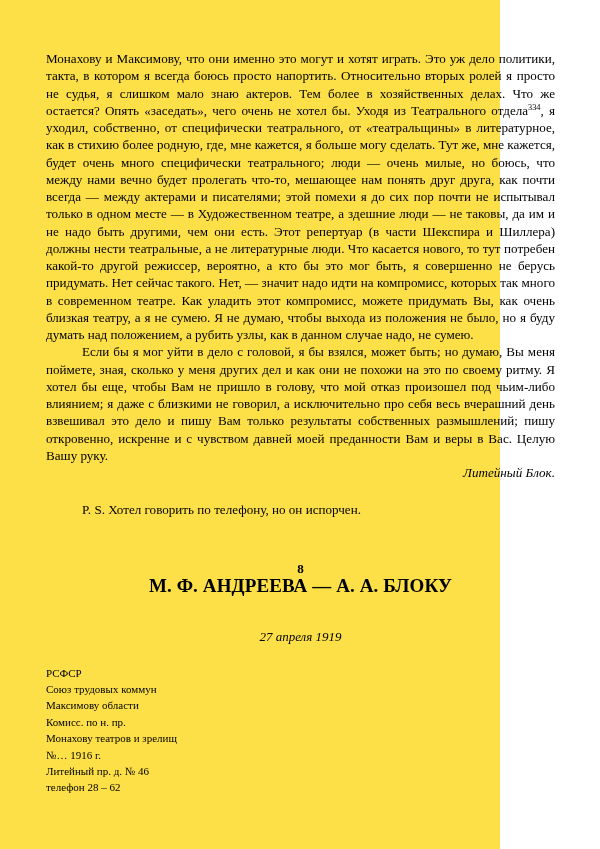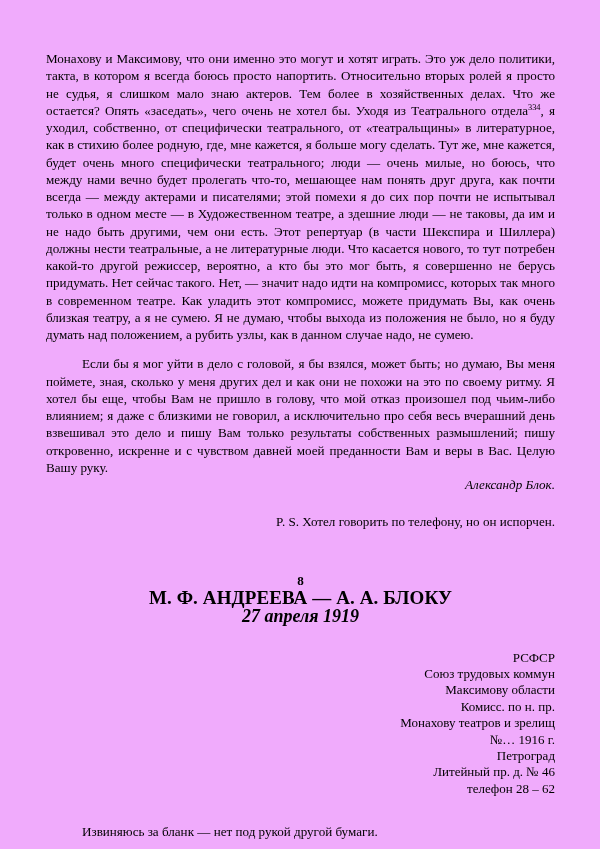--- a/index.html
+++ b/index.html
@@ -19,9 +19,9 @@
     position: absolute;
     left: 0;
     top: 0;
-    width: 600px;
+    width: 500px;
     height: 849px;
-    background: #f0abfc;
+    background: #fde047;
   }
   .content {
     position: absolute;

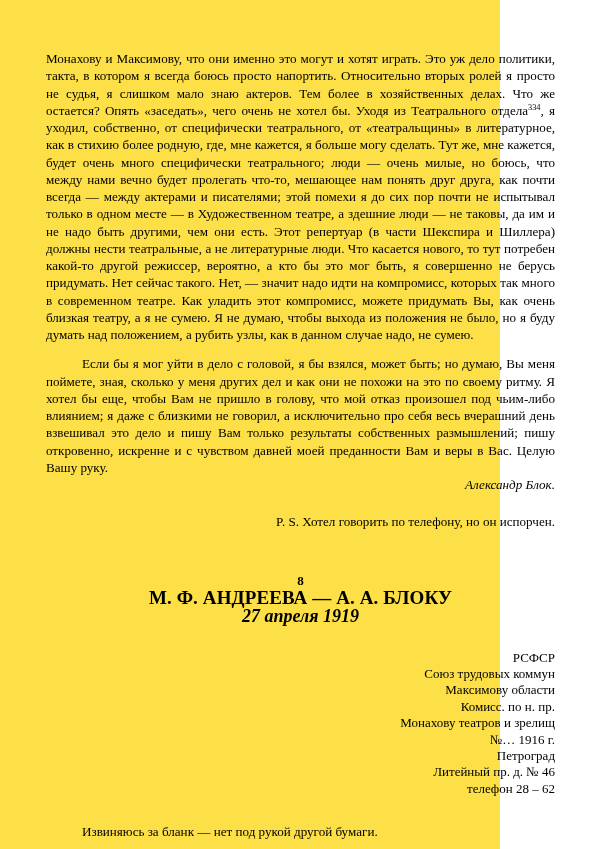--- a/index.html
+++ b/index.html
@@ -43,7 +43,7 @@
     text-indent: 36px;
   }
   .para + .para {
-    margin-top: 12px;
+    margin-top: 0;
   }
   sup.fn {
     font-size: 8.3px;

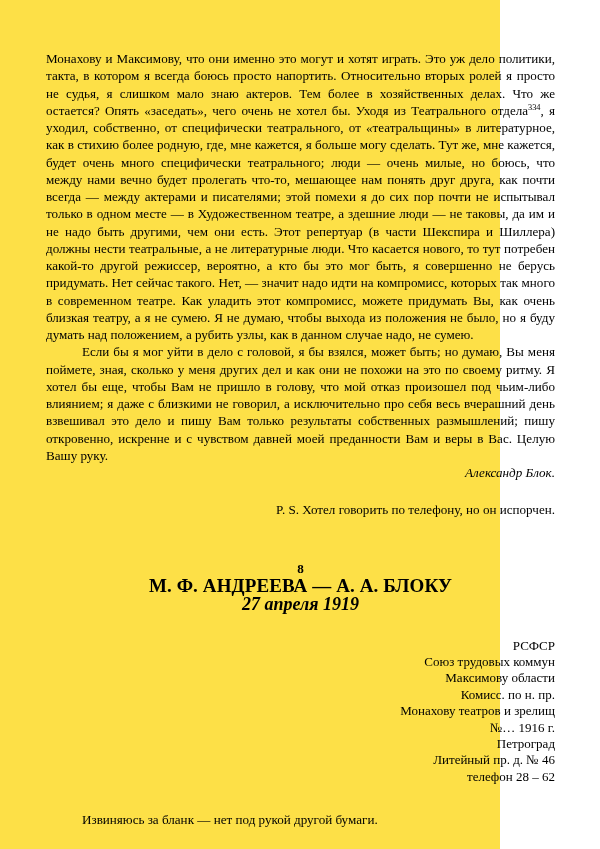--- a/index.html
+++ b/index.html
@@ -122,7 +122,7 @@
 
     <p class="para indent">Если бы я мог уйти в дело с головой, я бы взялся, может быть; но думаю, Вы меня поймете, зная, сколько у меня других дел и как они не похожи на это по своему ритму. Я хотел бы еще, чтобы Вам не пришло в голову, что мой отказ произошел под чьим-либо влиянием; я даже с близкими не говорил, а исключительно про себя весь вчерашний день взвешивал это дело и пишу Вам только результаты собственных размышлений; пишу откровенно, искренне и с чувством давней моей преданности Вам и веры в Вас. Целую Вашу руку.</p>
 
-    <div class="signature">Александр Блок.</div>
+    <div class="signature">Литейный Блок.</div>
 
     <div class="postscript">P. S. Хотел говорить по телефону, но он испорчен.</div>
 

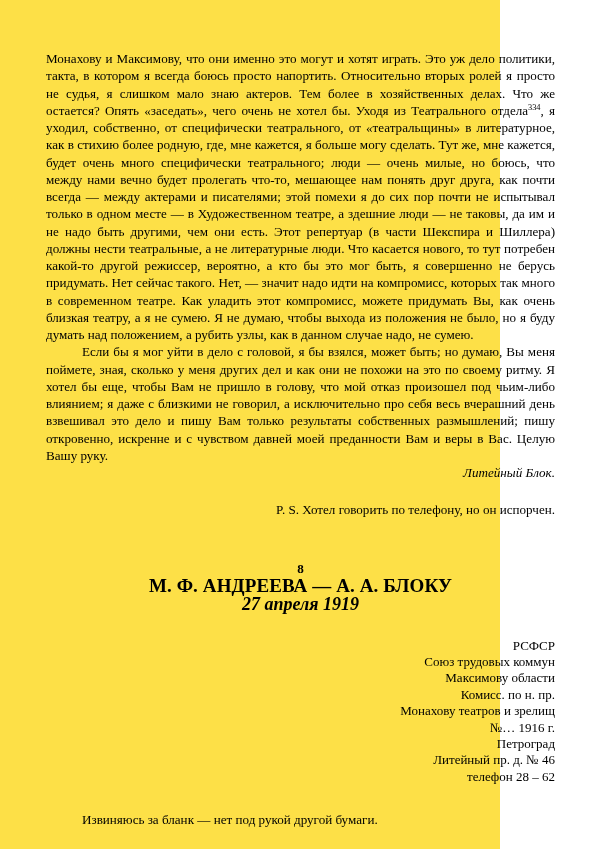--- a/index.html
+++ b/index.html
@@ -64,7 +64,7 @@
   .postscript {
     font-size: 13.1px;
     line-height: 17.25px;
-    text-align: right;
+    text-align: left;
     text-indent: 36px;
     margin-top: 20px;
   }

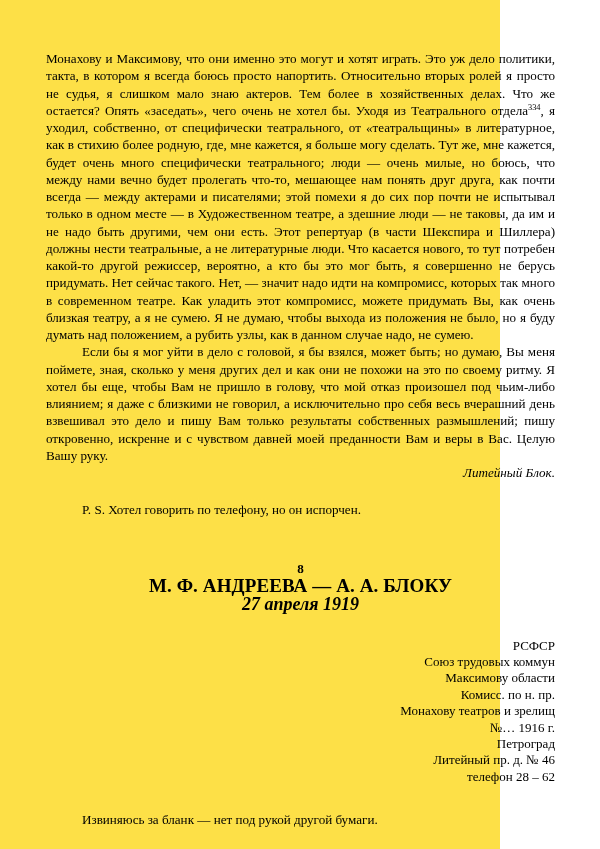--- a/index.html
+++ b/index.html
@@ -86,10 +86,11 @@
     letter-spacing: 0.1px;
   }
   .lh-date {
-    font-size: 18px;
+    font-size: 13px;
     line-height: 18px;
-    font-weight: bold;
+    font-weight: normal;
     font-style: italic;
+    margin-top: 33px;
   }
 
   

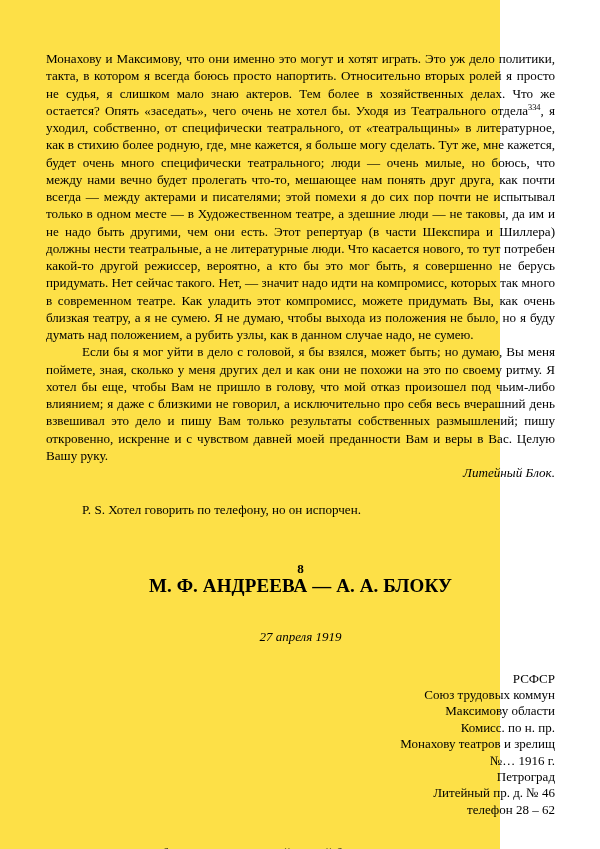--- a/index.html
+++ b/index.html
@@ -95,10 +95,10 @@
 
   
   .letterhead {
-    margin-top: 25px;
-    font-size: 13px;
+    margin-top: 19px;
+    font-size: 11px;
     line-height: 16.4px;
-    text-align: right;
+    text-align: left;
   }
   .letterhead .lh-line {
     white-space: pre;

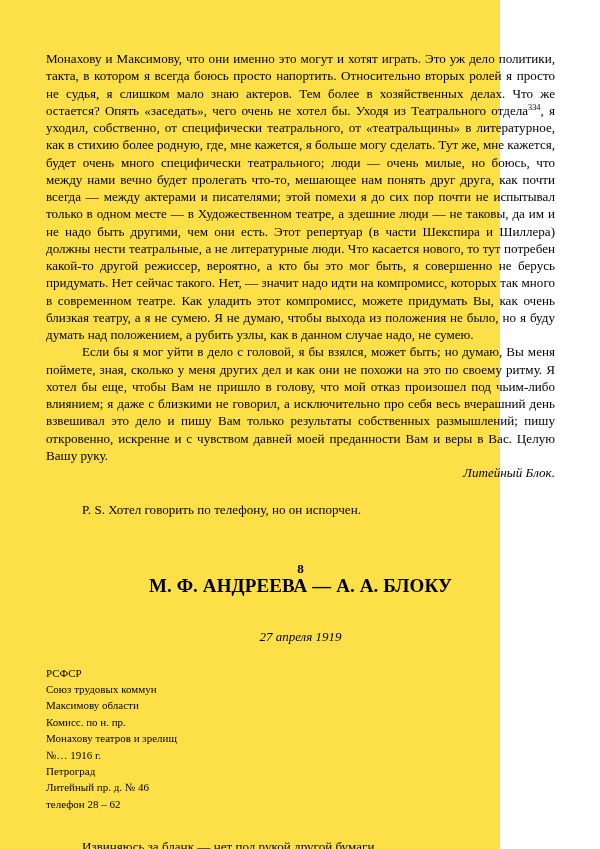--- a/index.html
+++ b/index.html
@@ -140,7 +140,6 @@
       <div class="lh-line">Комисс. по н. пр.</div>
       <div class="lh-line">Монахову театров и зрелищ</div>
       <div class="lh-line">№… 1916 г.</div>
-      <div class="lh-line">Петроград</div>
       <div class="lh-line">Литейный пр. д. № 46</div>
       <div class="lh-line">телефон 28 – 62</div>
     </div>

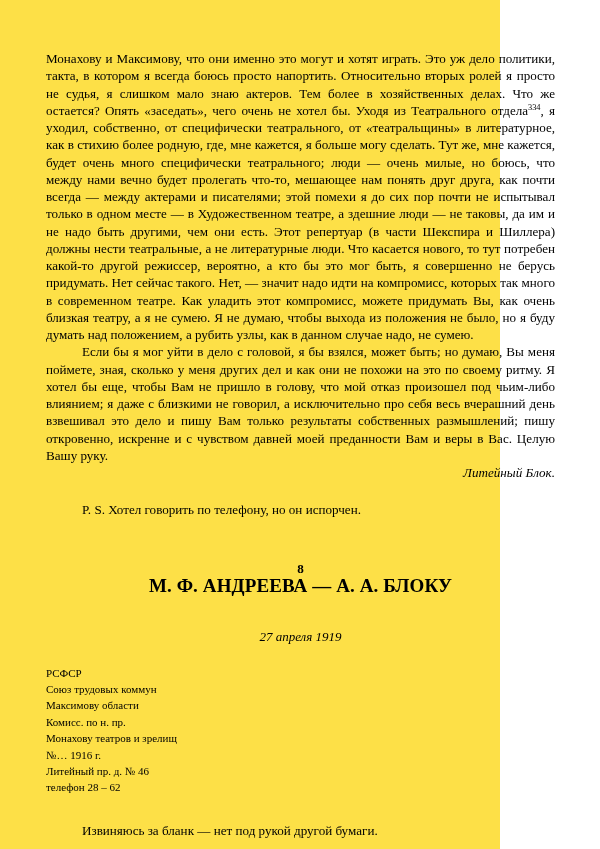--- a/index.html
+++ b/index.html
@@ -144,7 +144,6 @@
       <div class="lh-line">телефон 28 – 62</div>
     </div>
 
-    <div class="closing-note">Извиняюсь за бланк — нет под рукой другой бумаги.</div>
 
   </div>
 </div>

